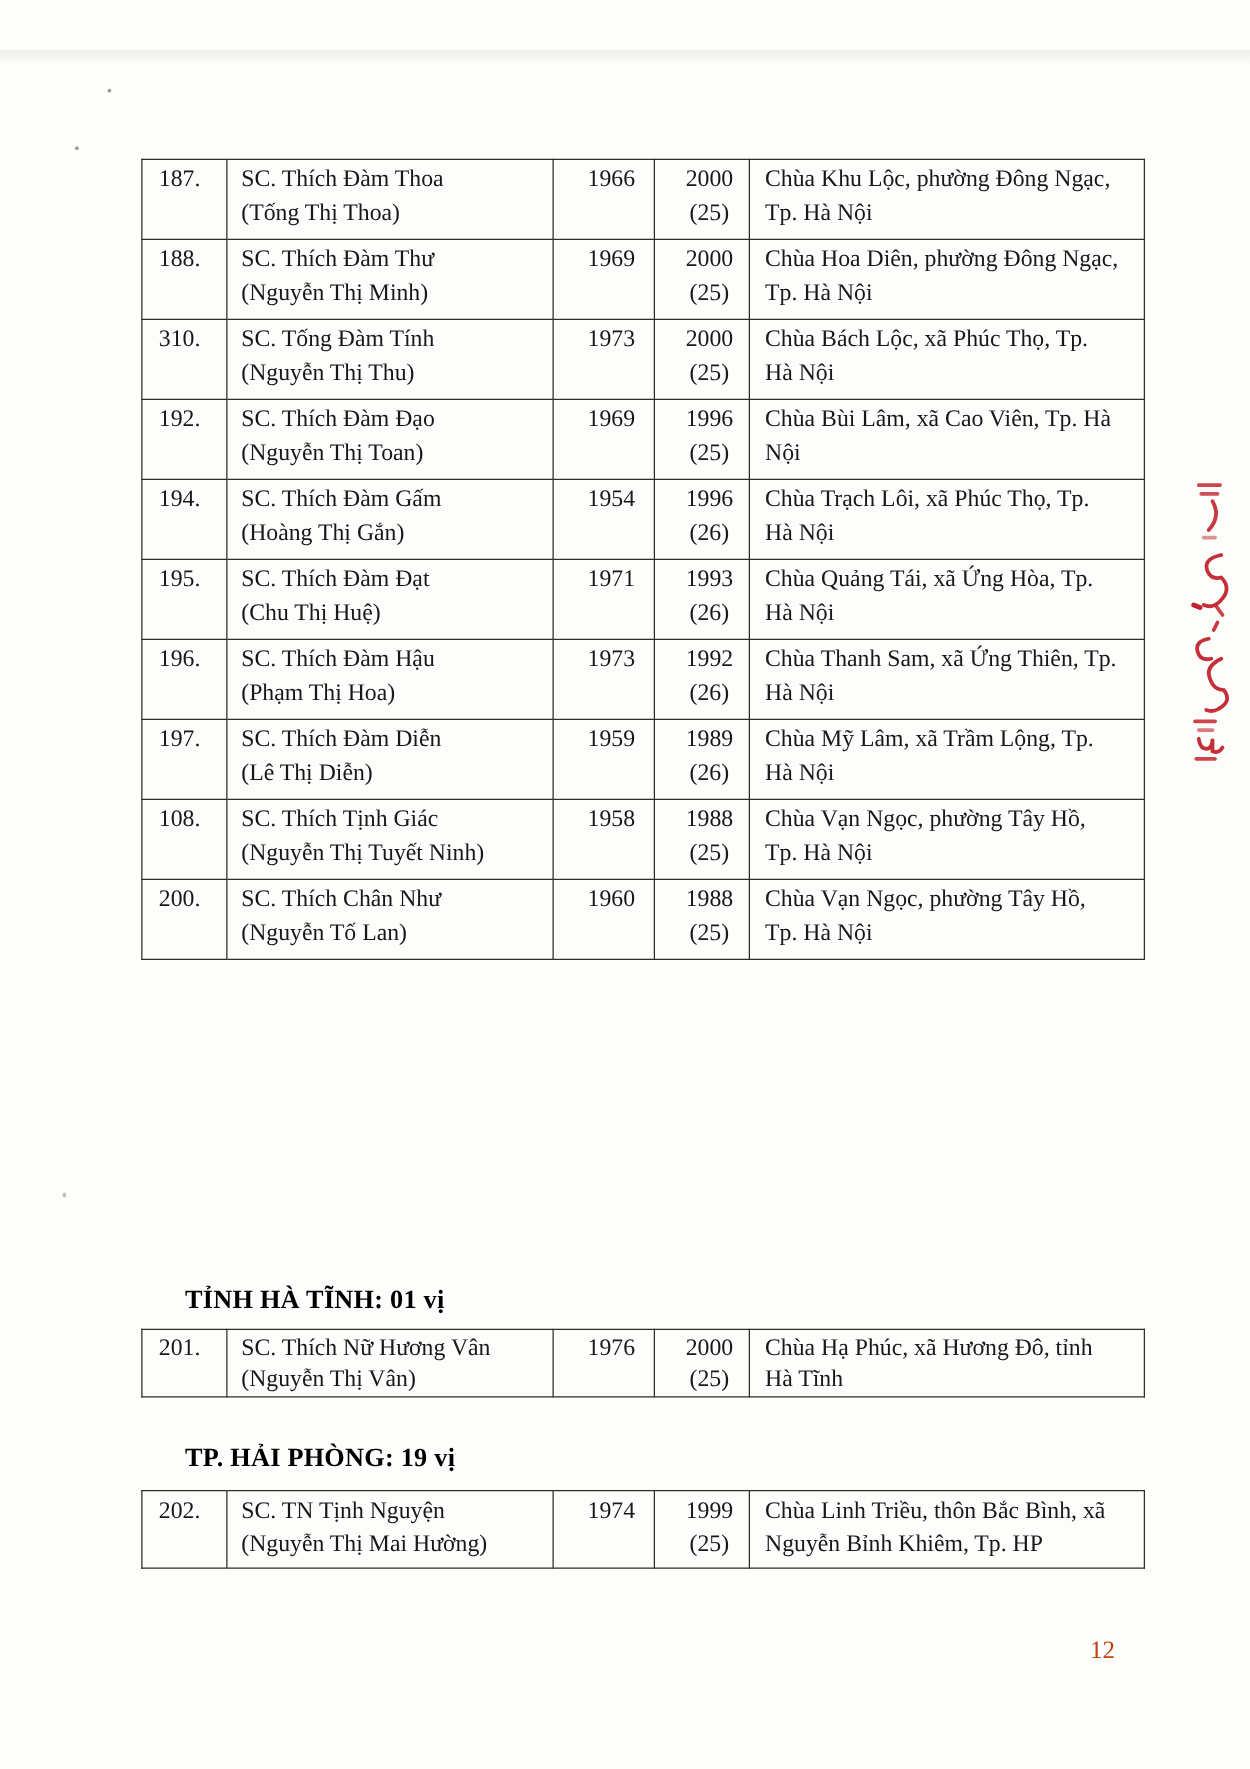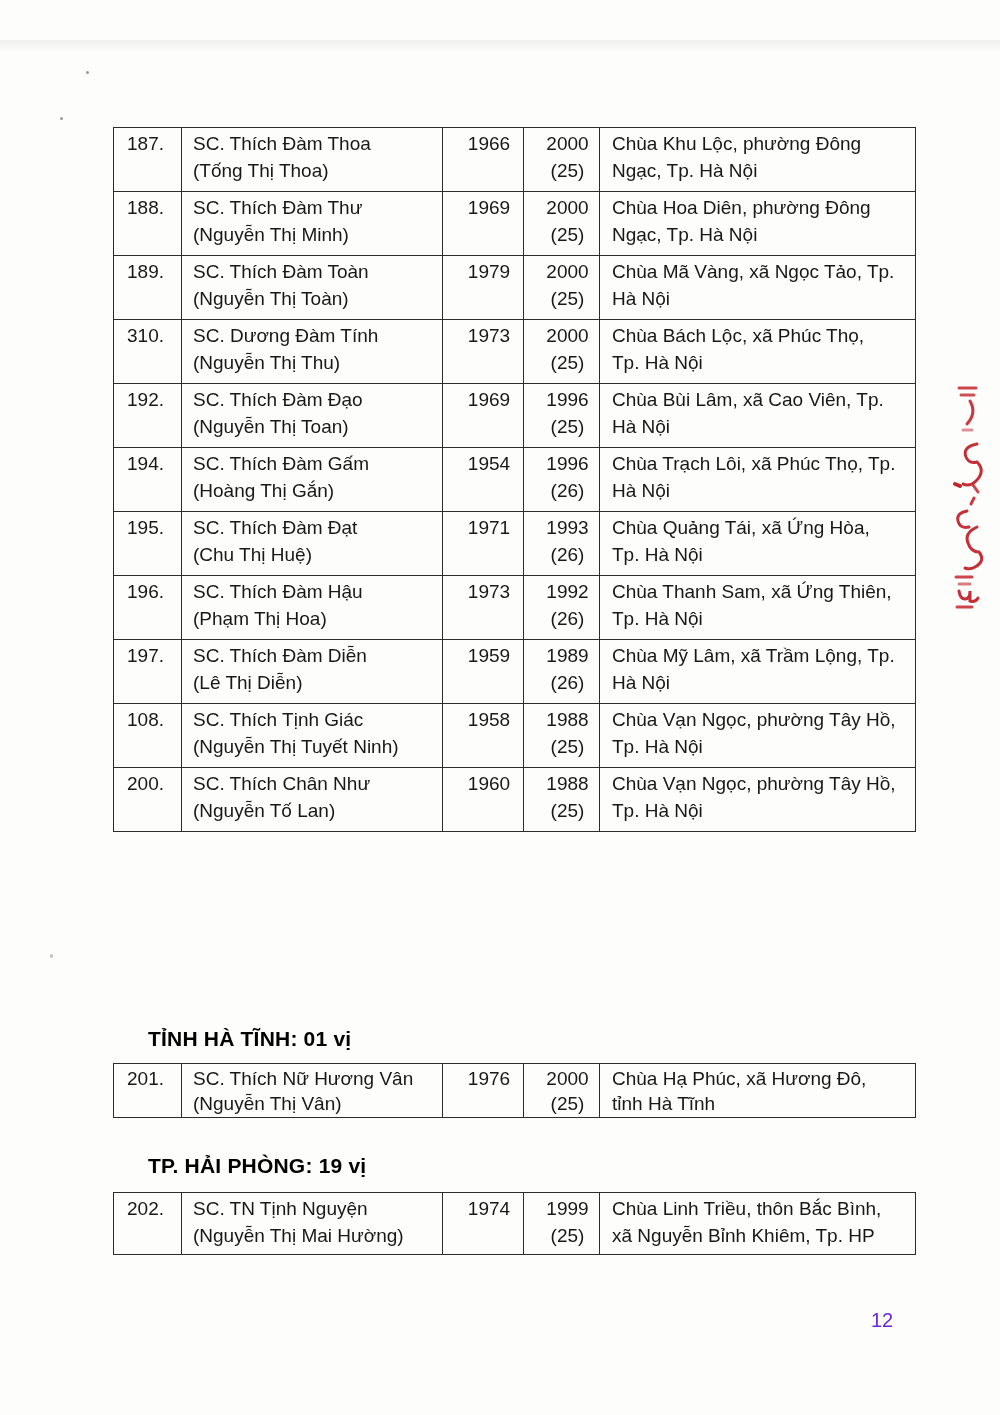--- a/index.html
+++ b/index.html
@@ -5,7 +5,7 @@
   html,body{margin:0;padding:0;background:#ffffff;}
   .page{
     position:relative;width:1000px;height:1415px;background:#fdfdfc;
-    font-family:Liberation Sans, sans-serif;color:#181818;overflow:hidden;
+    font-family:Liberation Serif, serif;color:#181818;overflow:hidden;
   }
   .scan-band{position:absolute;left:0;top:40px;width:1000px;height:12px;
     background:linear-gradient(180deg,#ebebea 0%,#f7f7f6 70%,rgba(255,255,255,0));opacity:.75;}

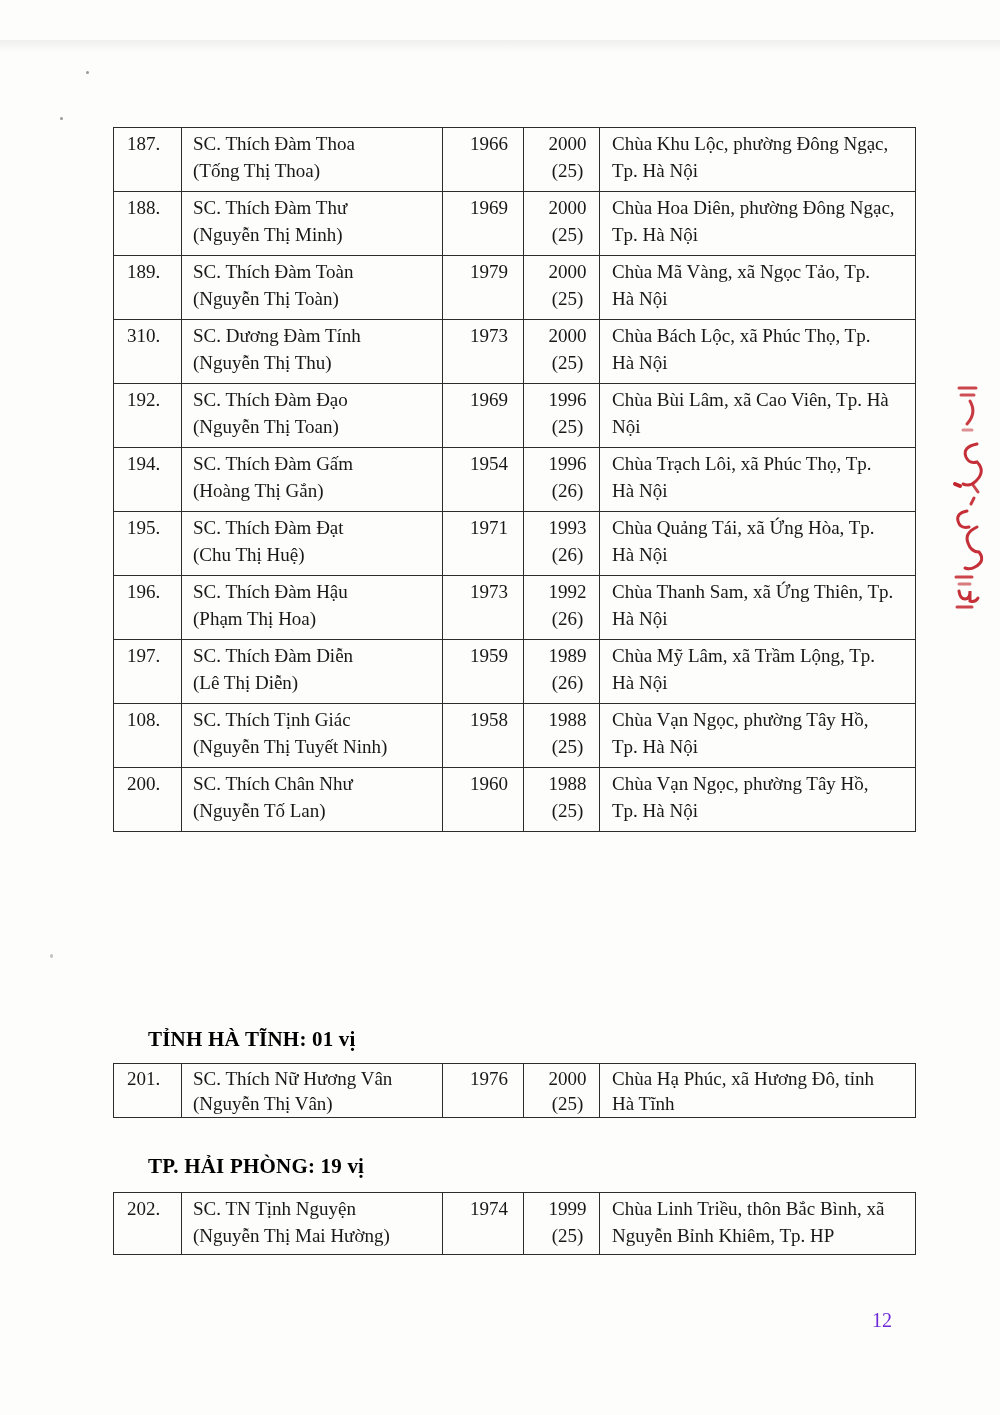--- a/index.html
+++ b/index.html
@@ -88,25 +88,6 @@
     </tr>
         <tr>
       <td class="c-no">
-        <div>189.</div>
-      </td>
-      <td class="c-name">
-        <div>SC. Thích Đàm Toàn</div>
-        <div>(Nguyễn Thị Toàn)</div>
-      </td>
-      <td class="c-year">
-        <div>1979</div>
-      </td>
-      <td class="c-year">
-        <div>2000</div>
-        <div>(25)</div>
-      </td>
-      <td class="c-addr">
-        <div>Chùa Mã Vàng, xã Ngọc Tảo, Tp. Hà Nội</div>
-      </td>
-    </tr>
-        <tr>
-      <td class="c-no">
         <div>310.</div>
       </td>
       <td class="c-name">

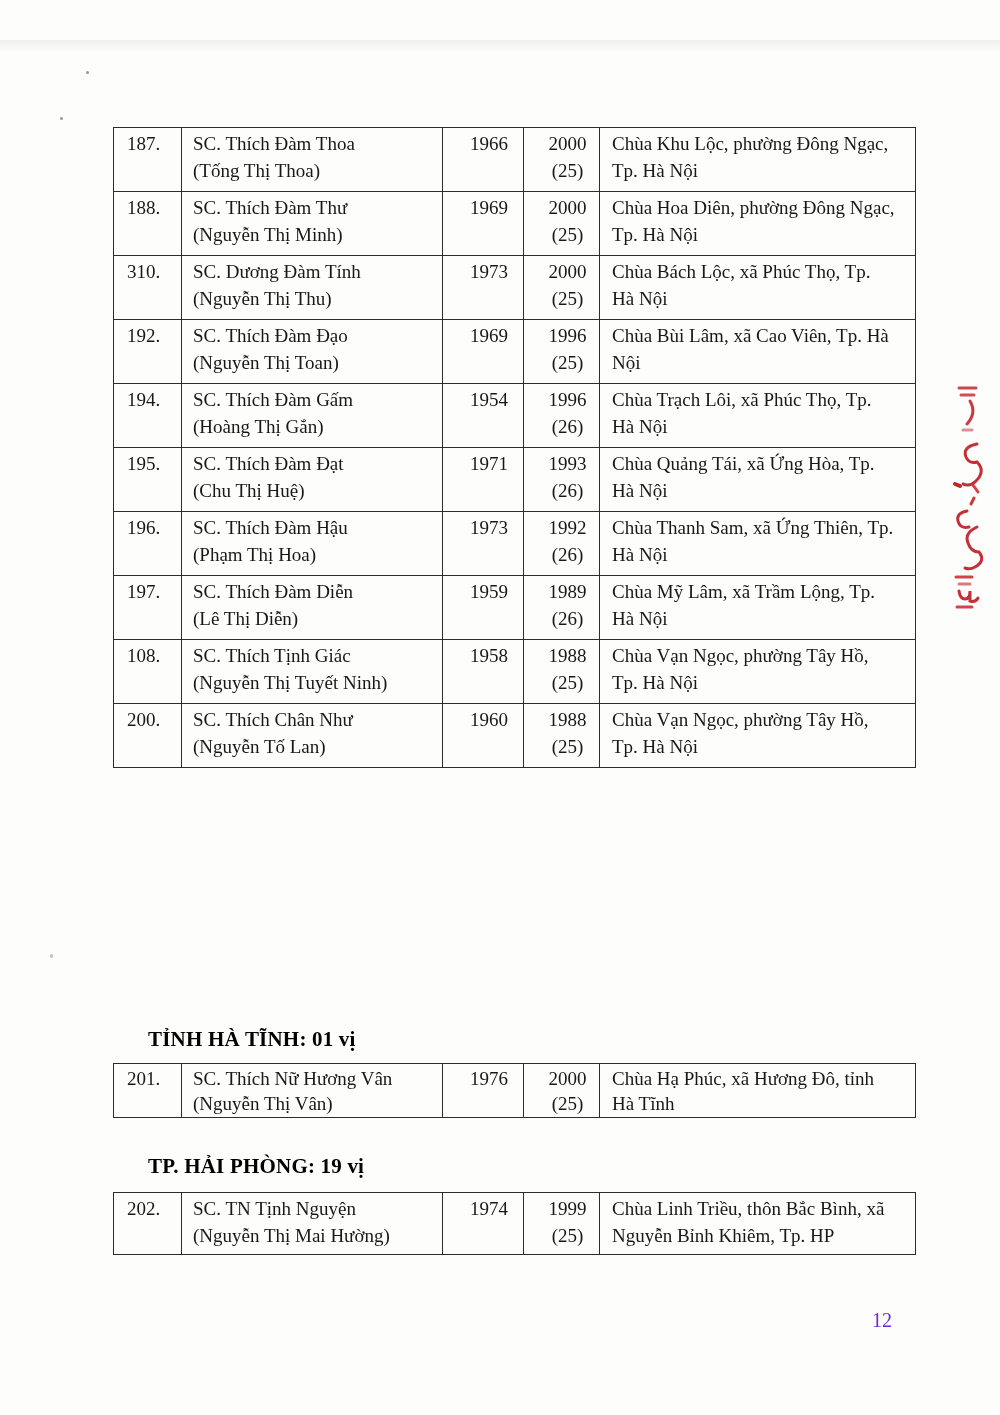--- a/index.html
+++ b/index.html
@@ -91,7 +91,7 @@
         <div>310.</div>
       </td>
       <td class="c-name">
-        <div>SC. Dương Đàm Tính</div>
+        <div>SC. Tống Đàm Tính</div>
         <div>(Nguyễn Thị Thu)</div>
       </td>
       <td class="c-year">

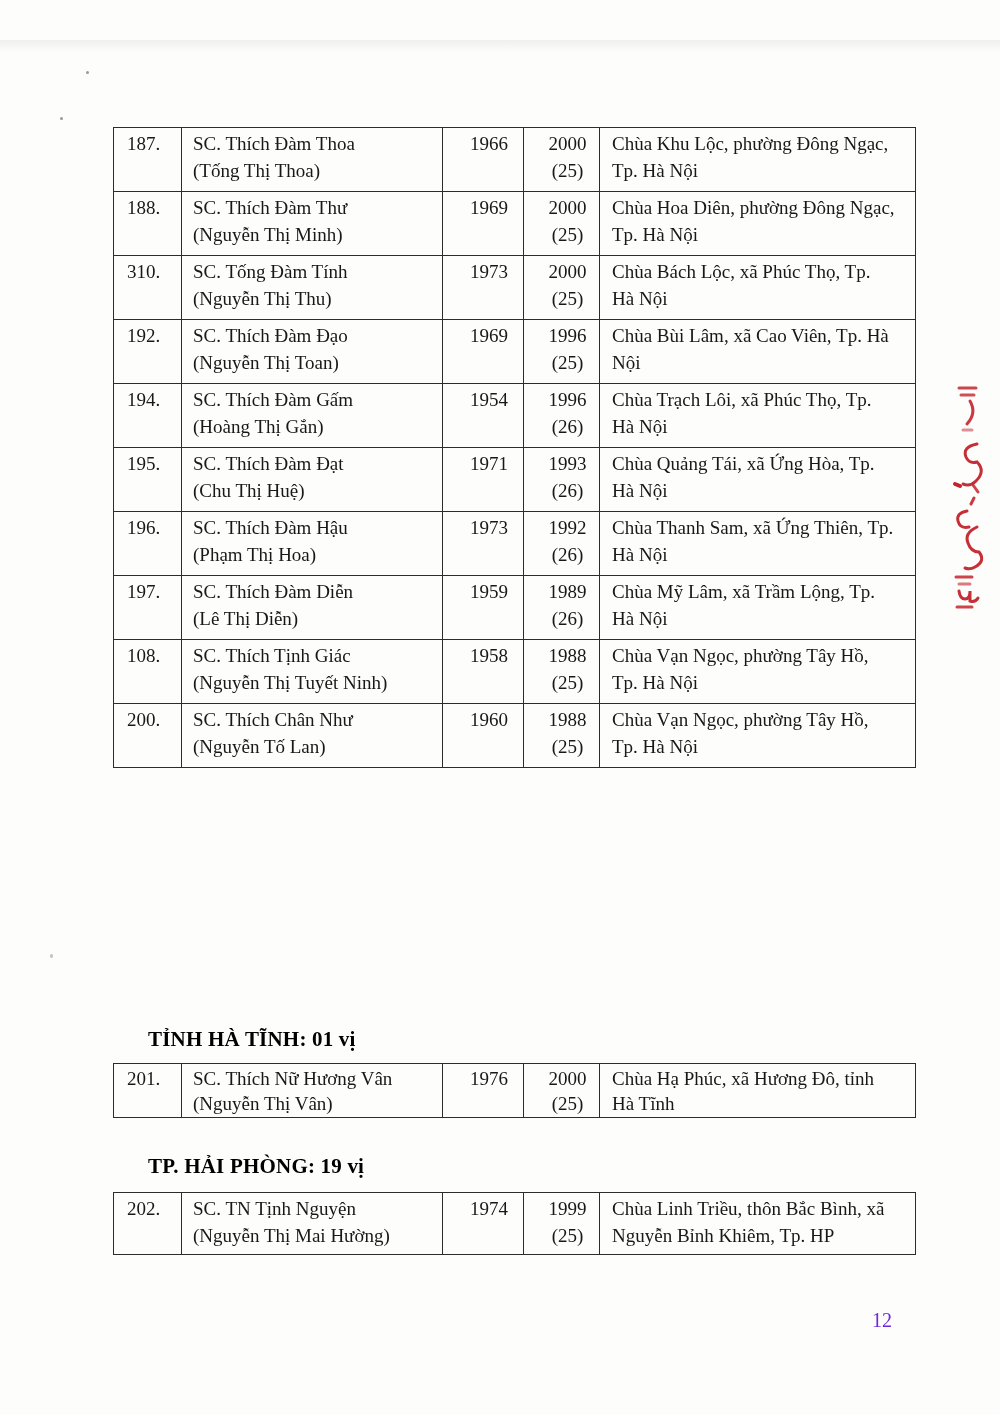--- a/index.html
+++ b/index.html
@@ -26,7 +26,7 @@
   .section-header{position:absolute;left:148px;font-size:21px;font-weight:bold;letter-spacing:.2px;color:#000000;}
   .hdr-hatinh{top:1027px;}
   .hdr-haiphong{top:1154px;}
-  .page-number{position:absolute;left:862px;top:1309px;width:40px;text-align:center;font-size:20px;color:#6d28d9;}
+  .page-number{position:absolute;left:862px;top:1309px;width:40px;text-align:center;font-size:20px;color:#c2410c;}
   .red-marks{position:absolute;left:946px;top:380px;}
 </style>
 </head>

